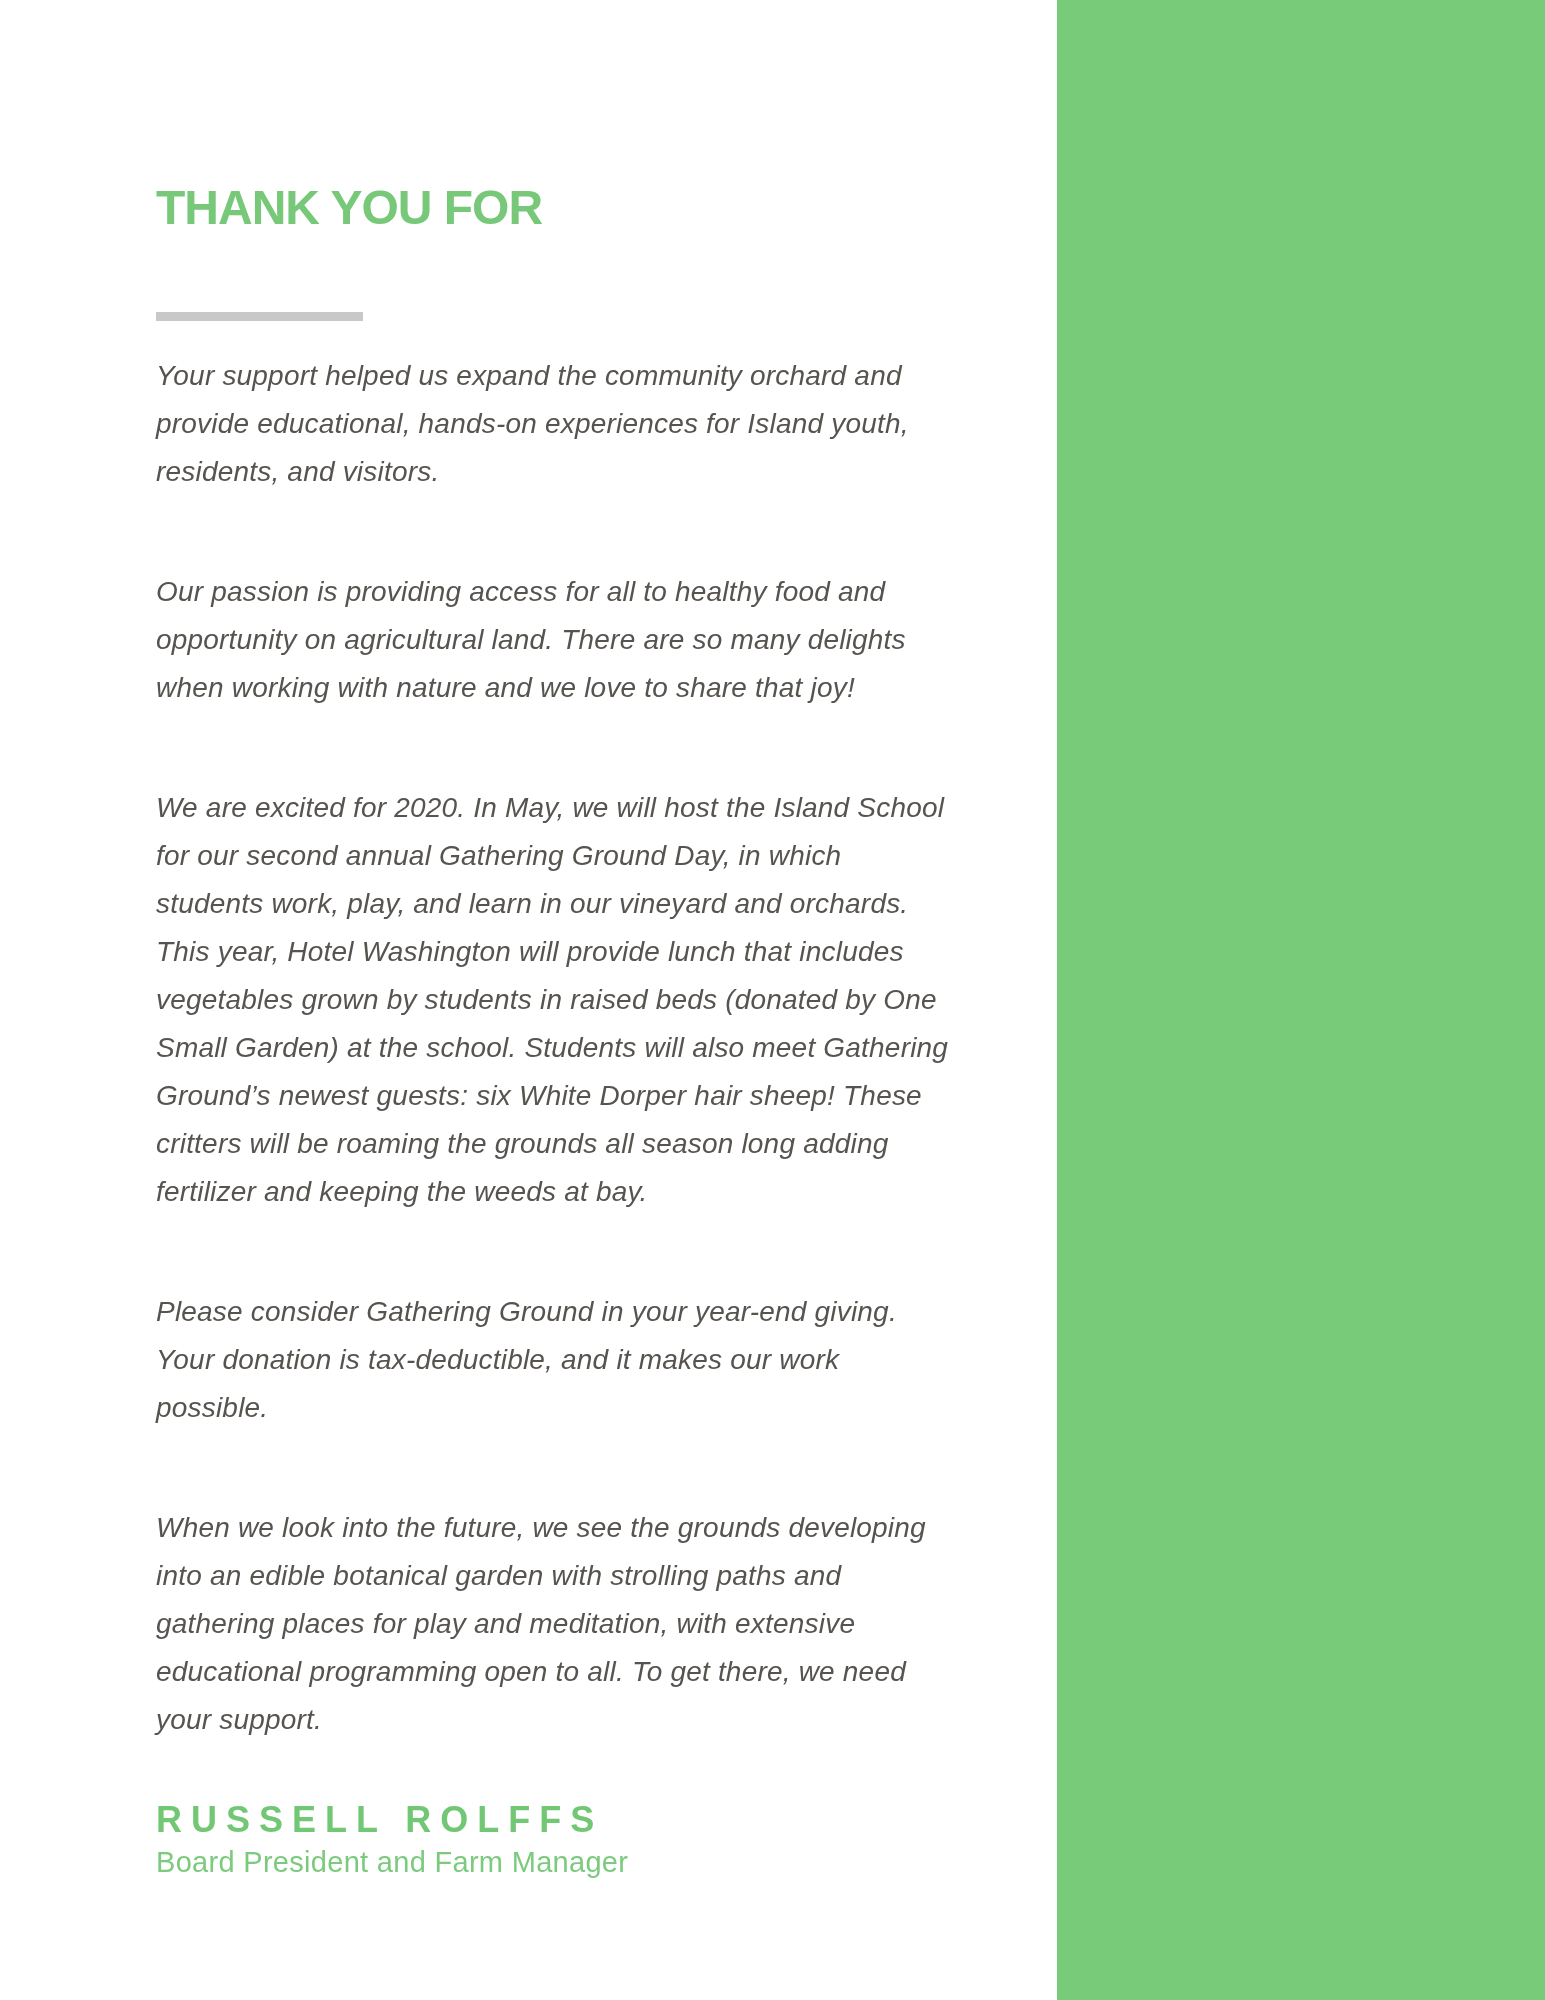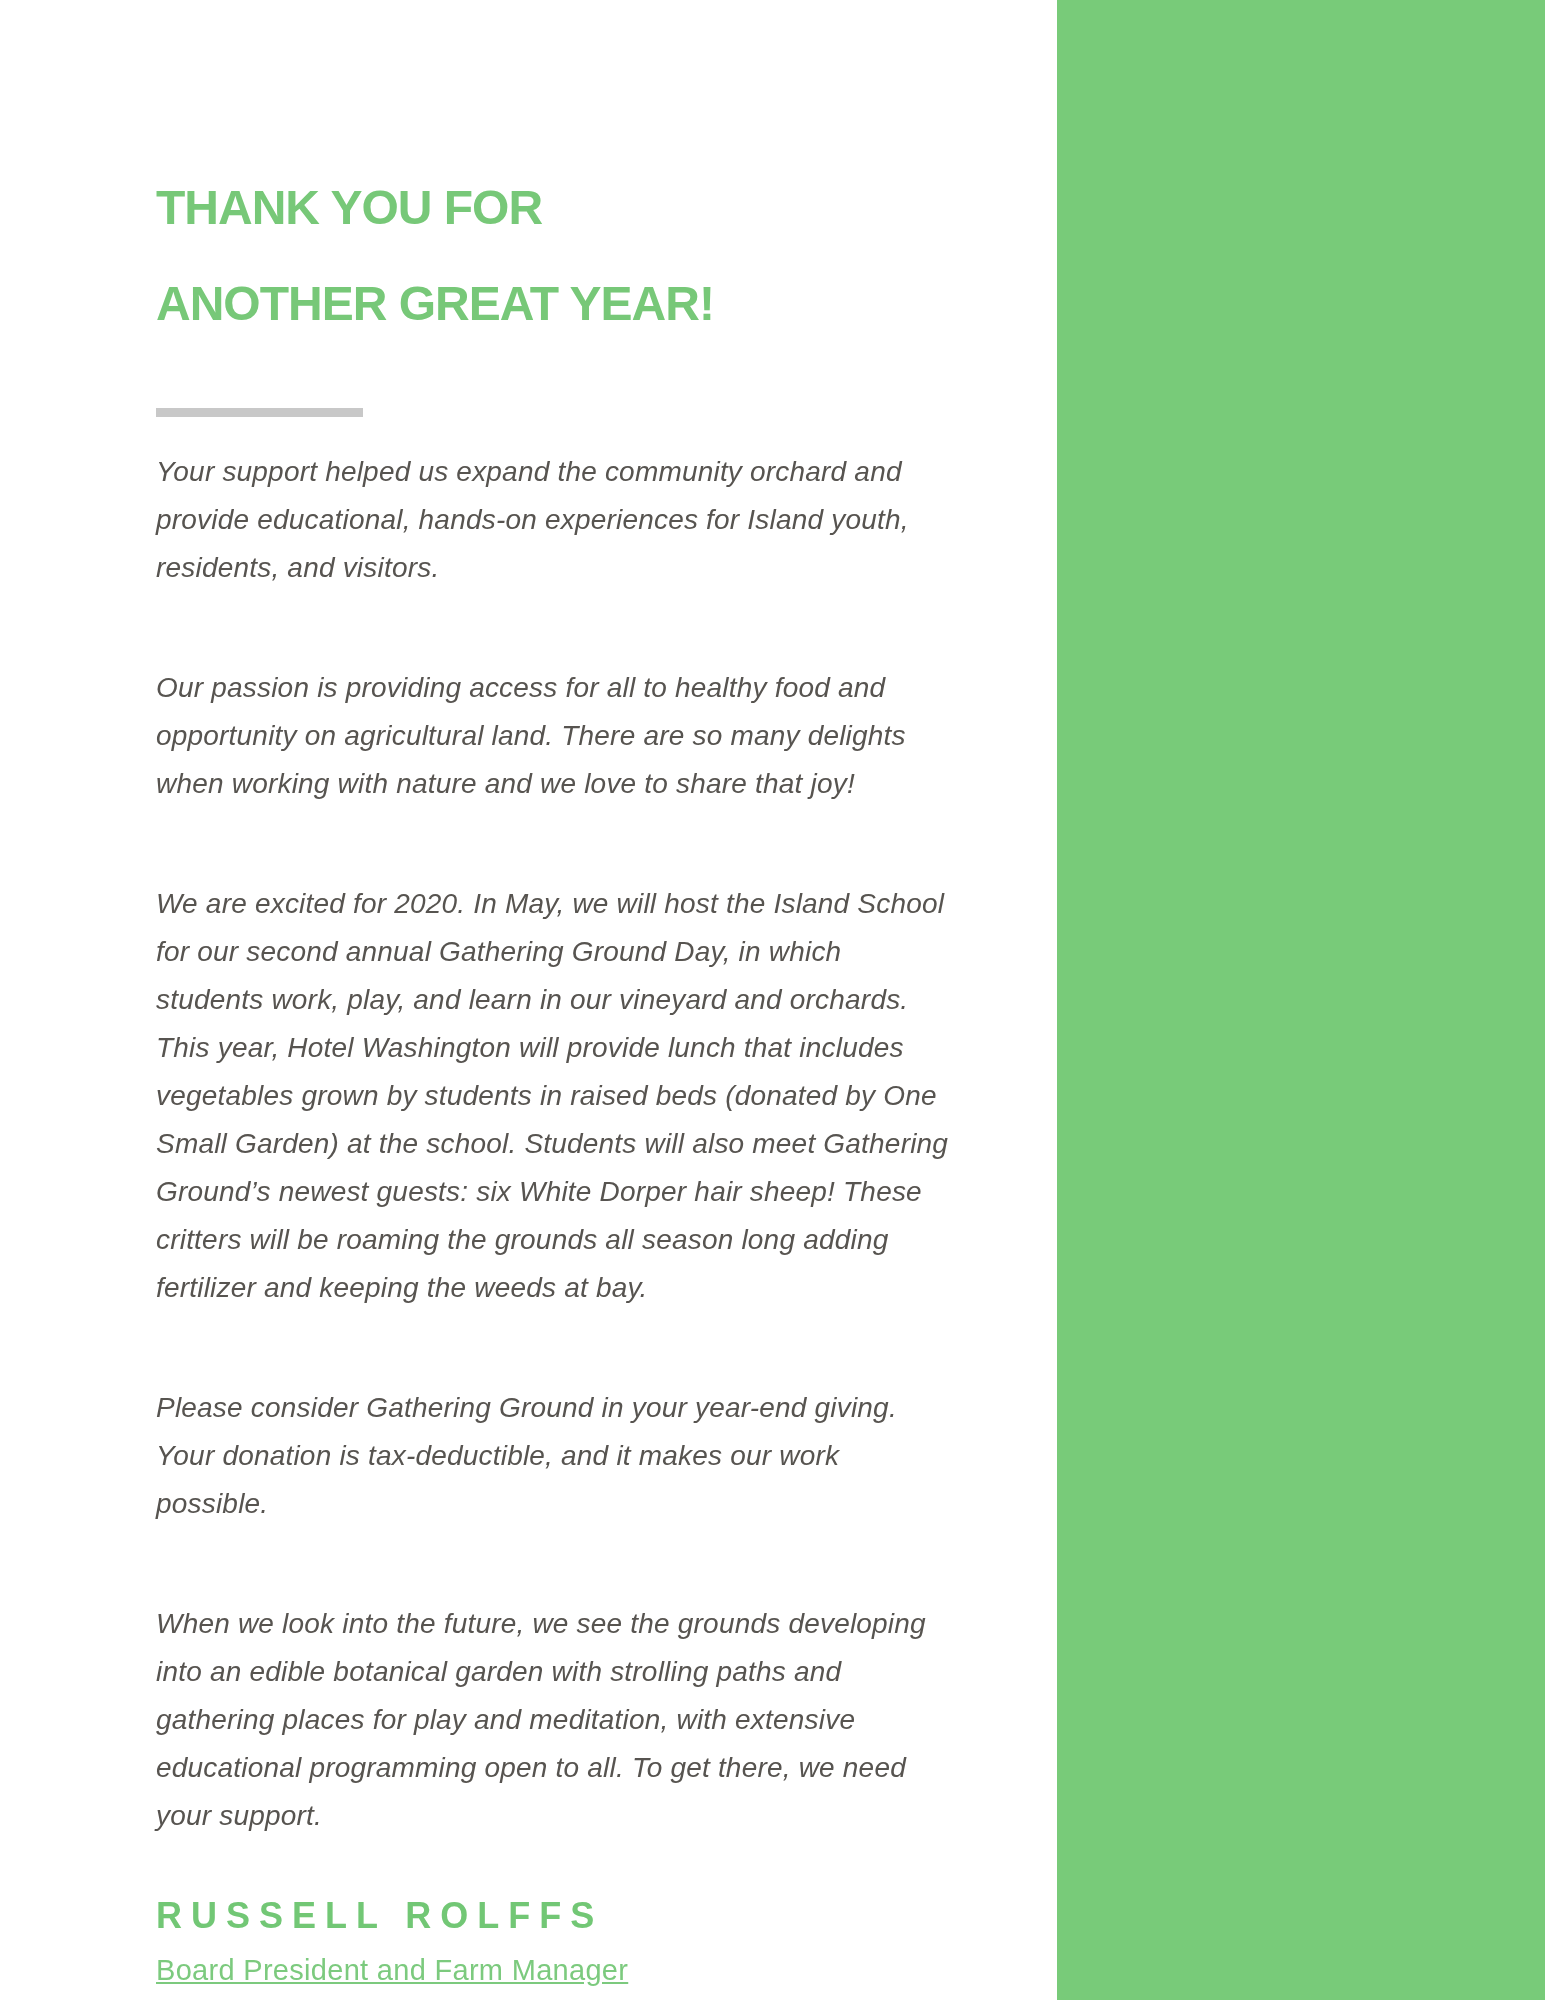--- a/index.html
+++ b/index.html
@@ -87,7 +87,6 @@
   <div class="content">
     <h1 class="heading">
       <span class="hl">THANK YOU FOR</span>
-      <span class="hl">ANOTHER GREAT YEAR!</span>
     </h1>
     <div class="divider"></div>
     <div class="body-copy">

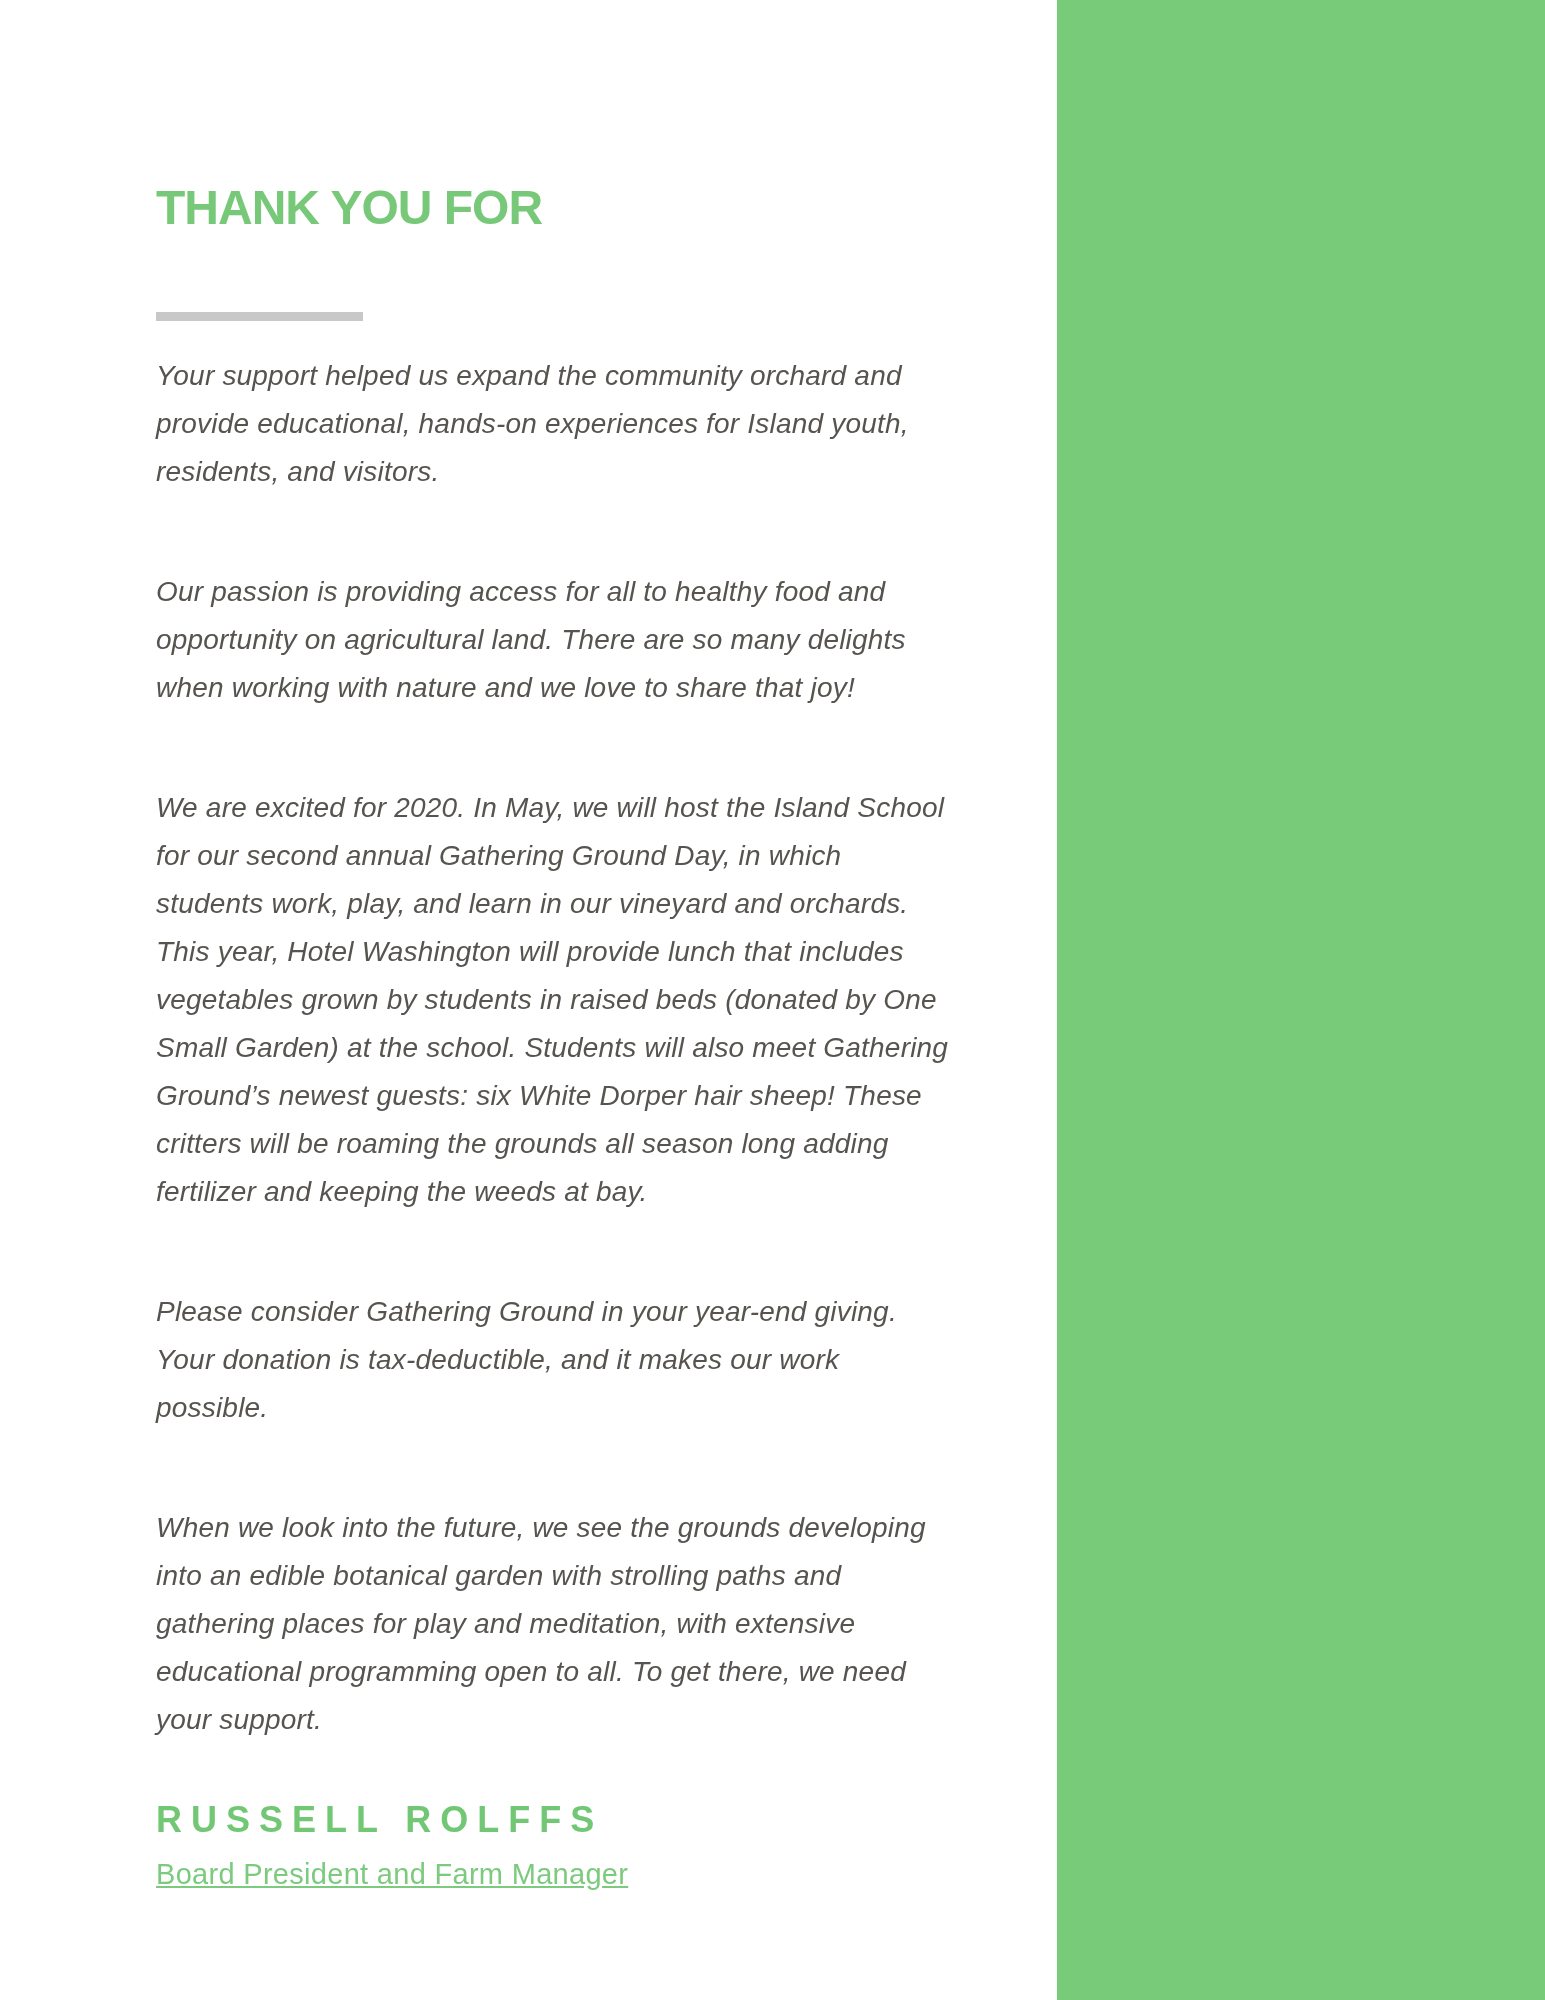--- a/index.html
+++ b/index.html
@@ -70,13 +70,12 @@
     white-space: nowrap;
   }
   .sig-title {
-    margin-top: 12px;
+    margin-top: 0;
     color: var(--subtitle-green);
     font-size: 29px;
     line-height: 40px;
     letter-spacing: 0.3px;
     white-space: nowrap;
-    text-decoration: underline;
   }
 </style>
 </head>

